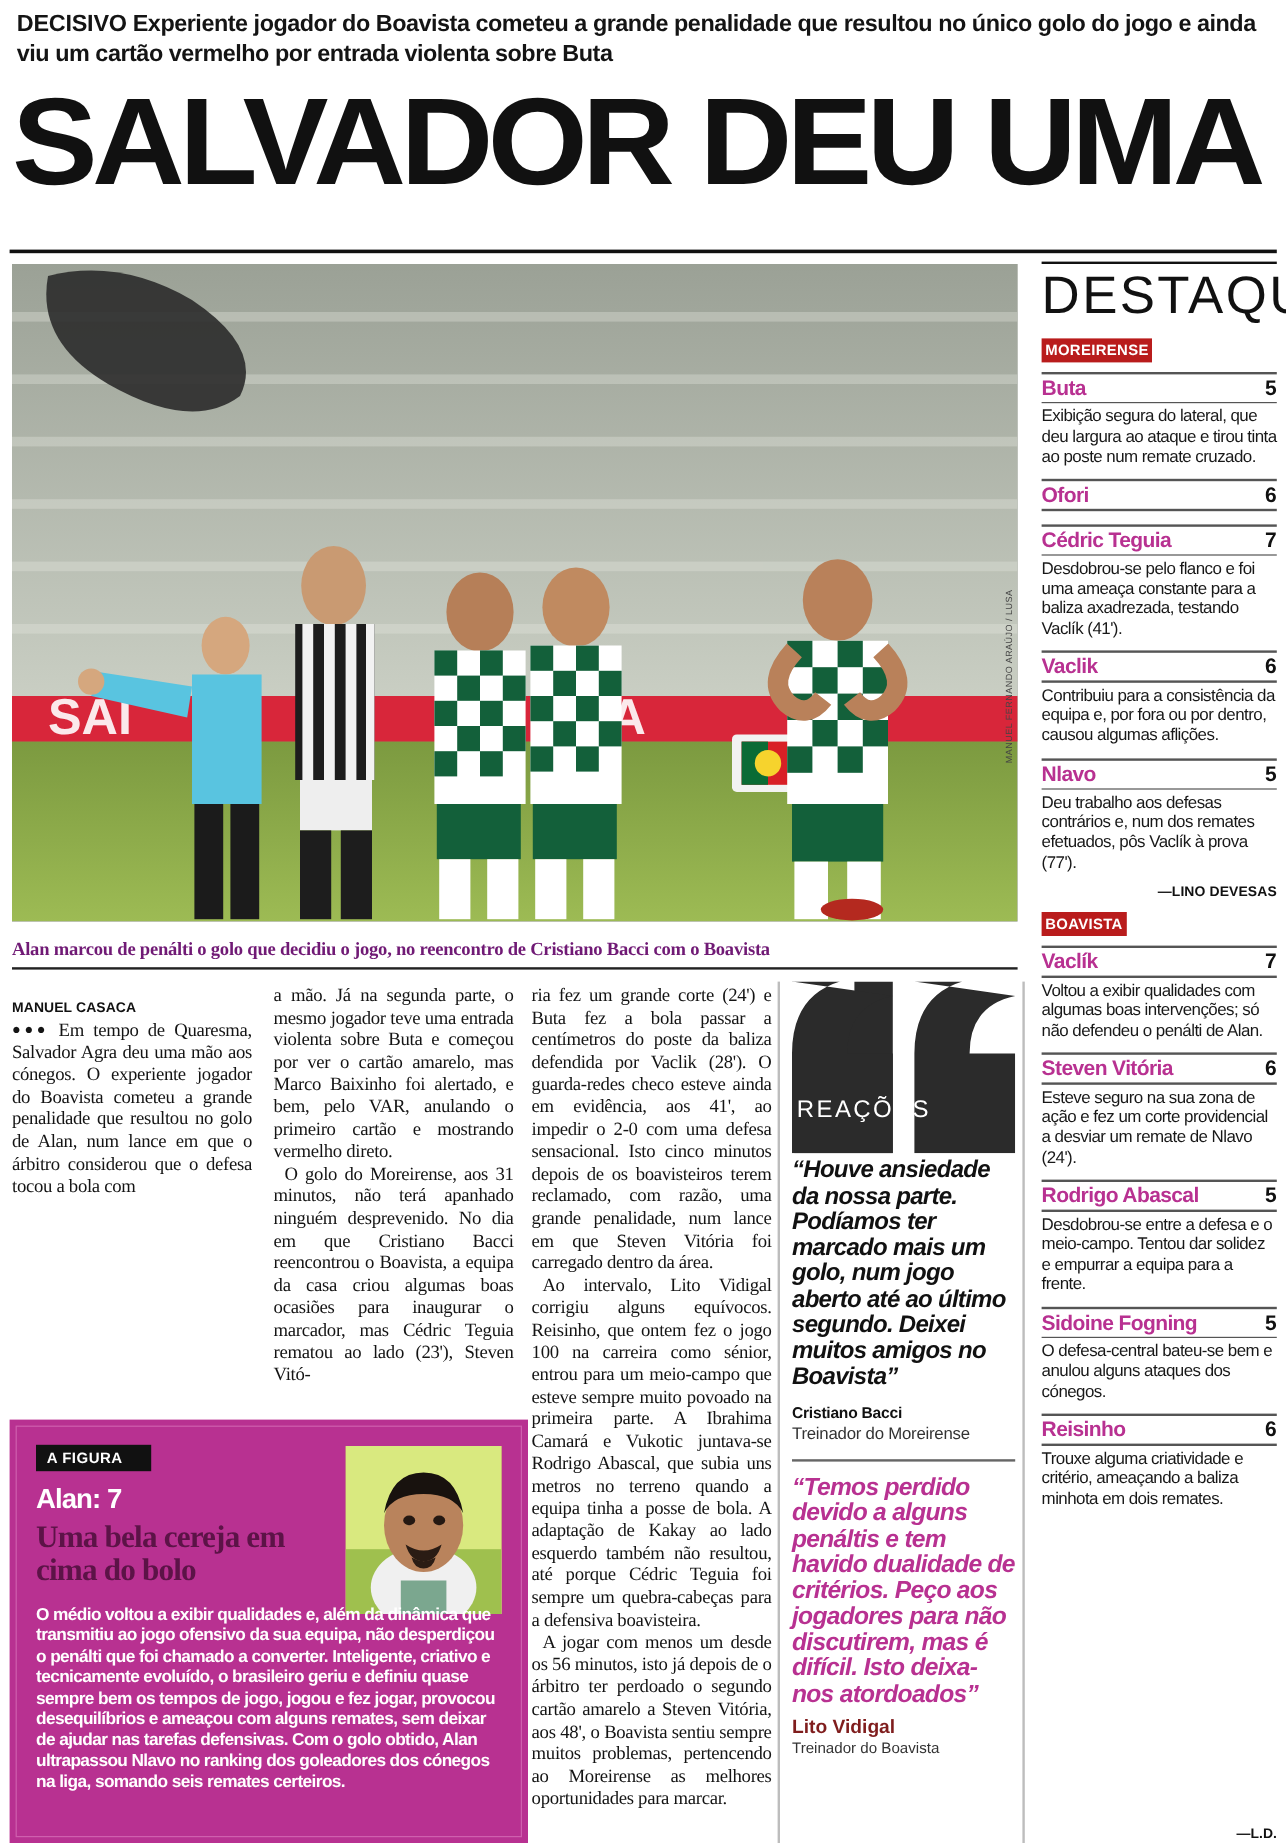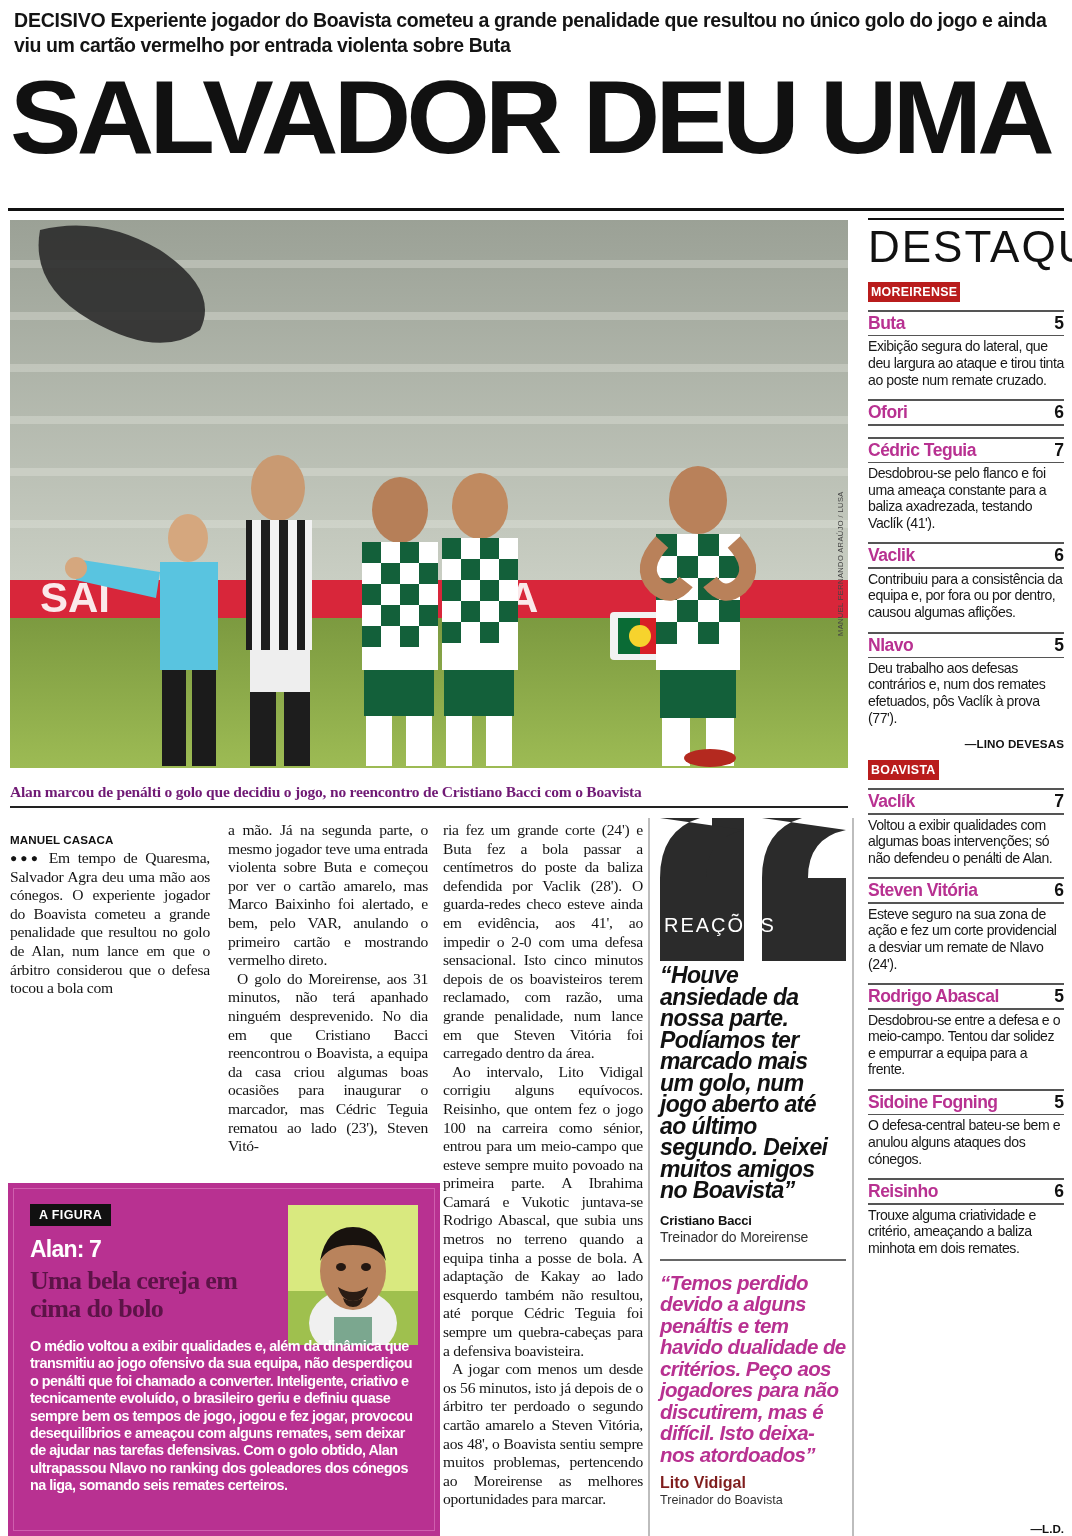--- a/index.html
+++ b/index.html
@@ -113,7 +113,7 @@
   }
   .q1{
     font-family:"Liberation Sans",sans-serif;font-weight:900;font-style:italic;
-    font-size:23px;line-height:21.5px;letter-spacing:-0.6px;color:#111;margin-top:4px;
+    font-size:20px;line-height:21.5px;letter-spacing:-0.6px;color:#111;margin-top:4px;
   }
   .q-author{
     font-family:"Liberation Sans",sans-serif;font-weight:800;

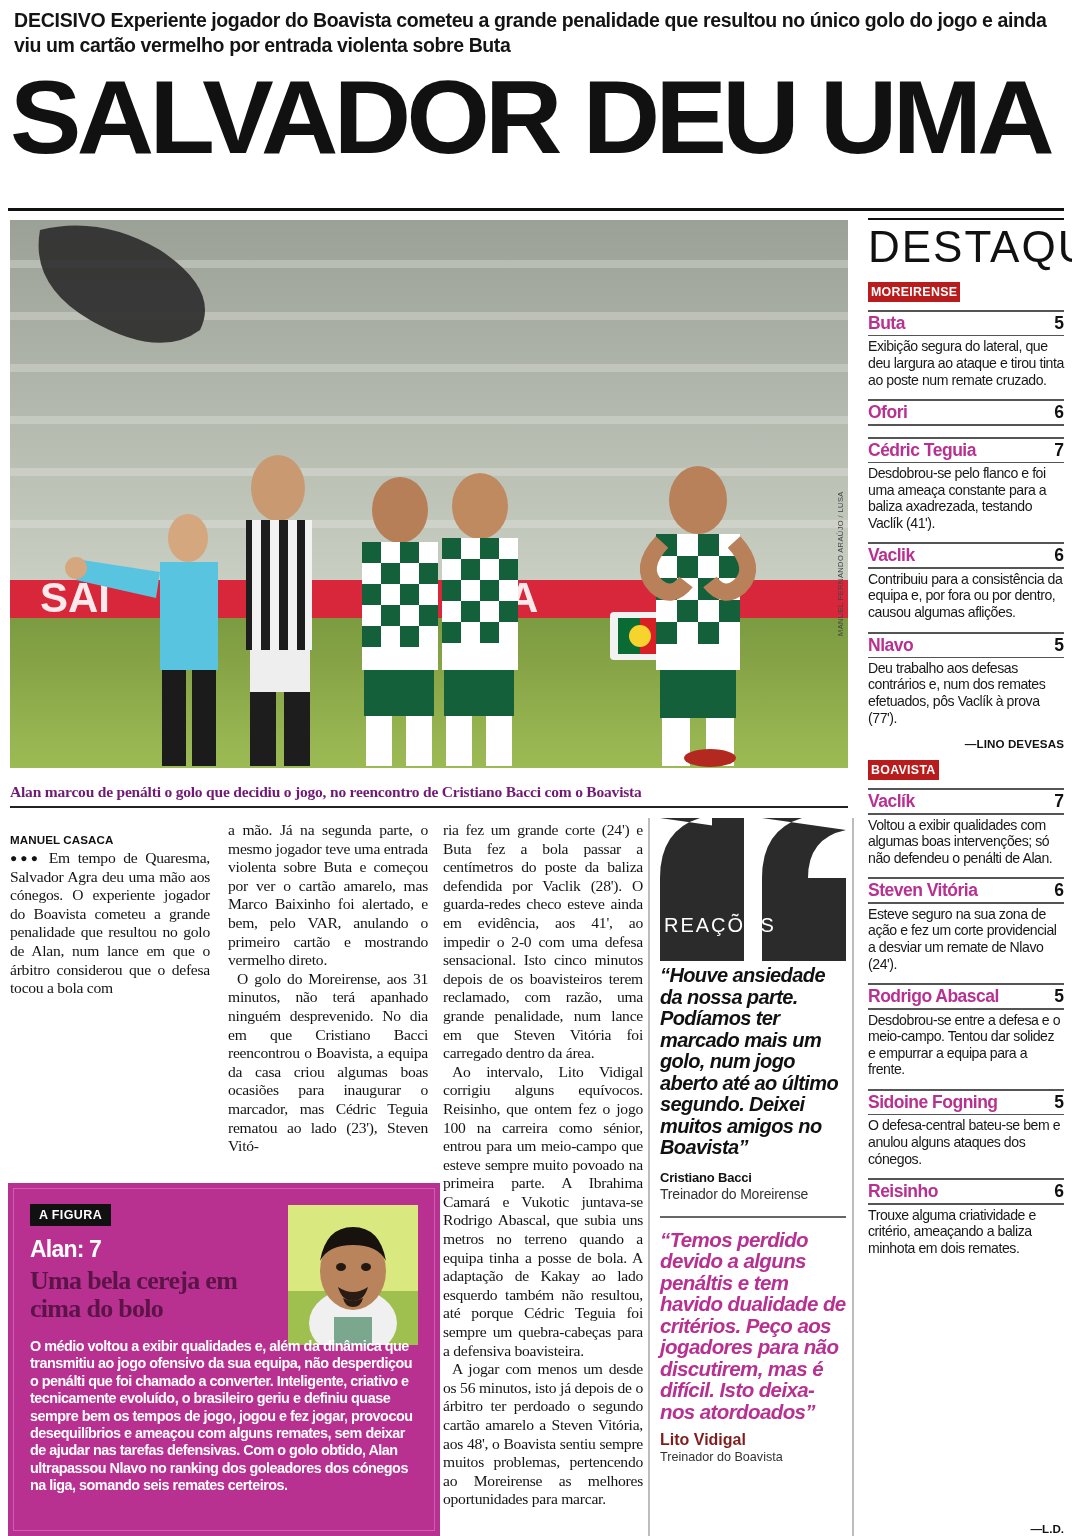--- a/index.html
+++ b/index.html
@@ -81,7 +81,7 @@
   .fig-tag{
     position:absolute;left:22px;top:21px;background:#111;color:#fff;
     font-family:"Liberation Sans",sans-serif;font-weight:900;
-    font-size:12.5px;letter-spacing:0.4px;padding:4px 9px 4px 9px;
+    font-size:12.5px;letter-spacing:0.4px;padding:4px 24px 4px 9px;
   }
   .fig-name{
     position:absolute;left:22px;top:53px;color:#fff;

